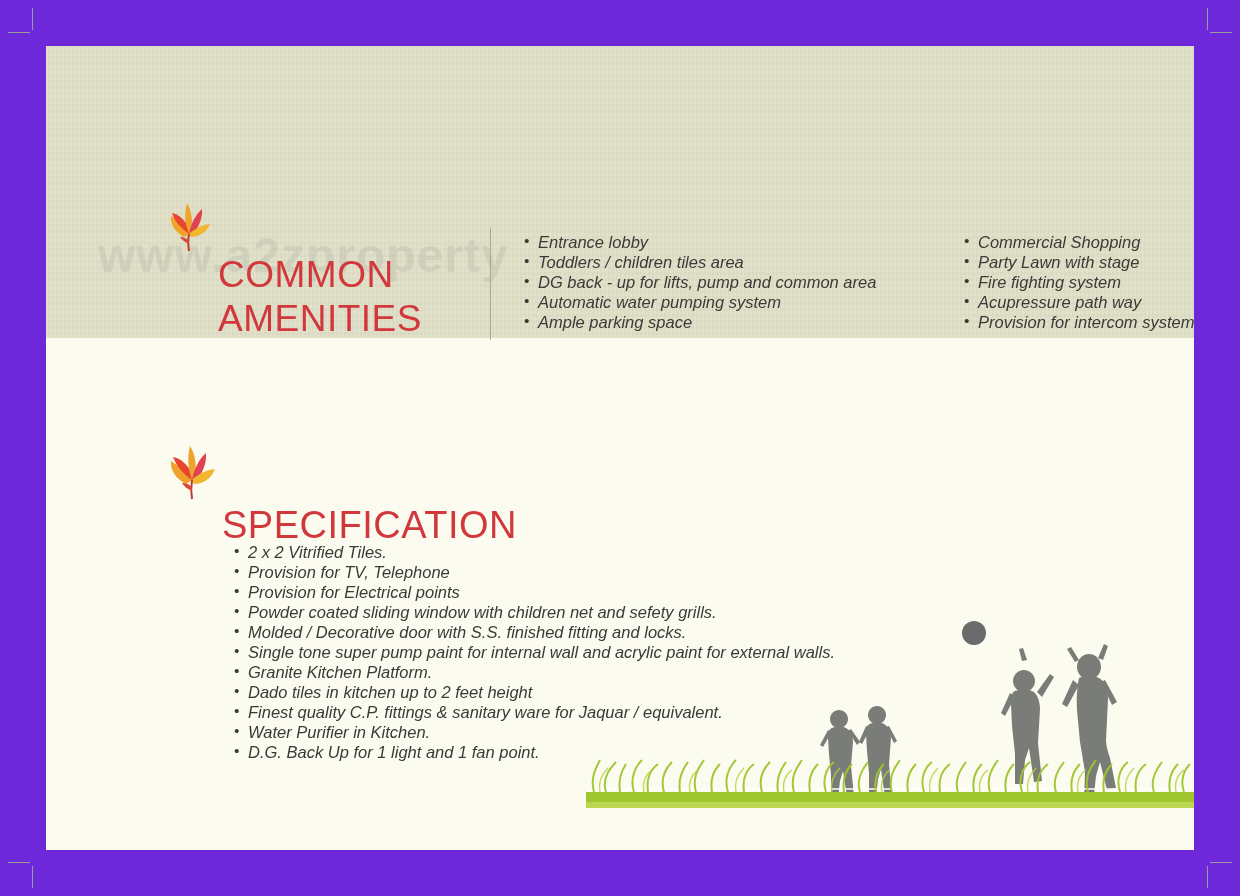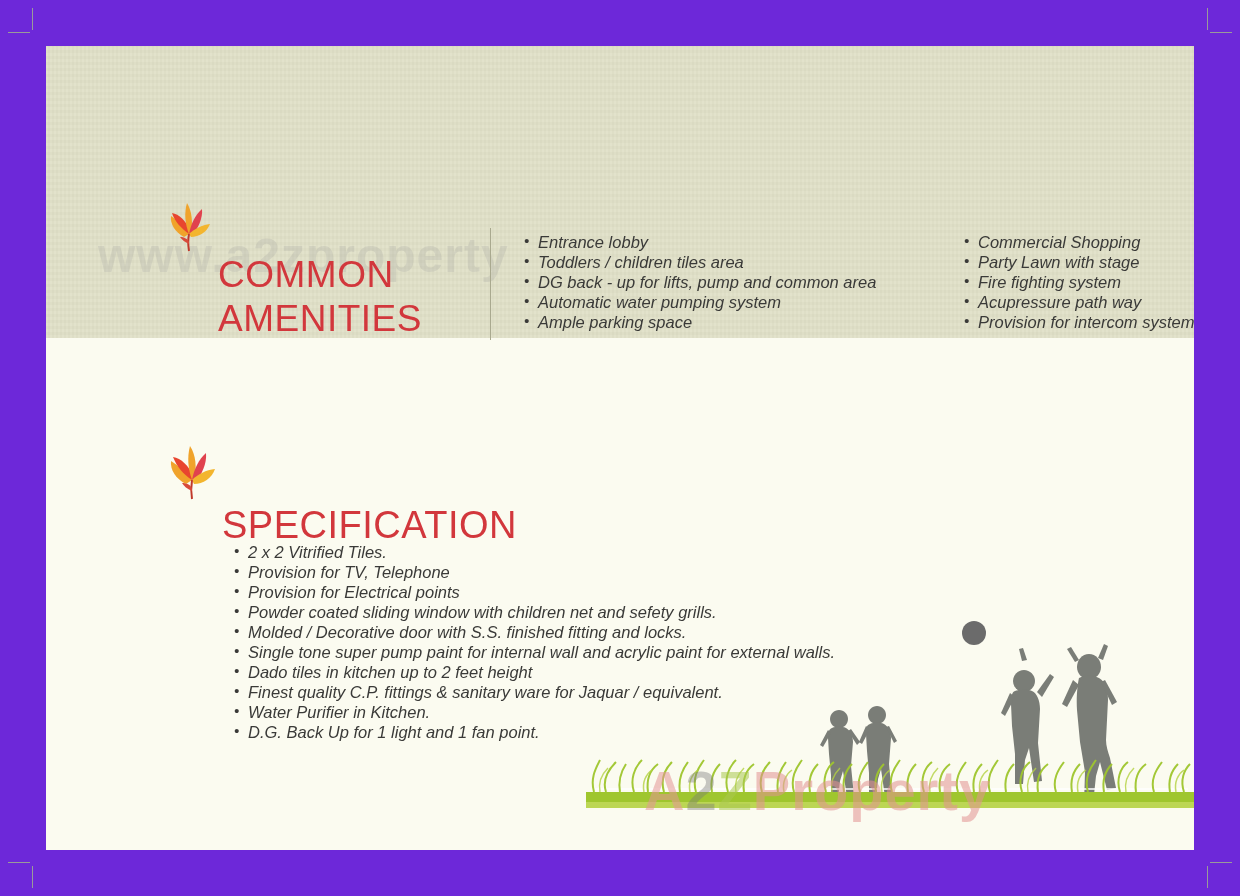--- a/index.html
+++ b/index.html
@@ -217,6 +217,7 @@
       <li>Powder coated sliding window with children net and sefety grills.</li>
       <li>Molded / Decorative door with S.S. finished fitting and locks.</li>
       <li>Single tone super pump paint for internal wall and acrylic paint for external walls.</li>
+      <li>Granite Kitchen Platform.</li>
       <li>Dado tiles in kitchen up to 2 feet height</li>
       <li>Finest quality C.P. fittings &amp; sanitary ware for Jaquar /  equivalent.</li>
       <li>Water Purifier in Kitchen.</li>

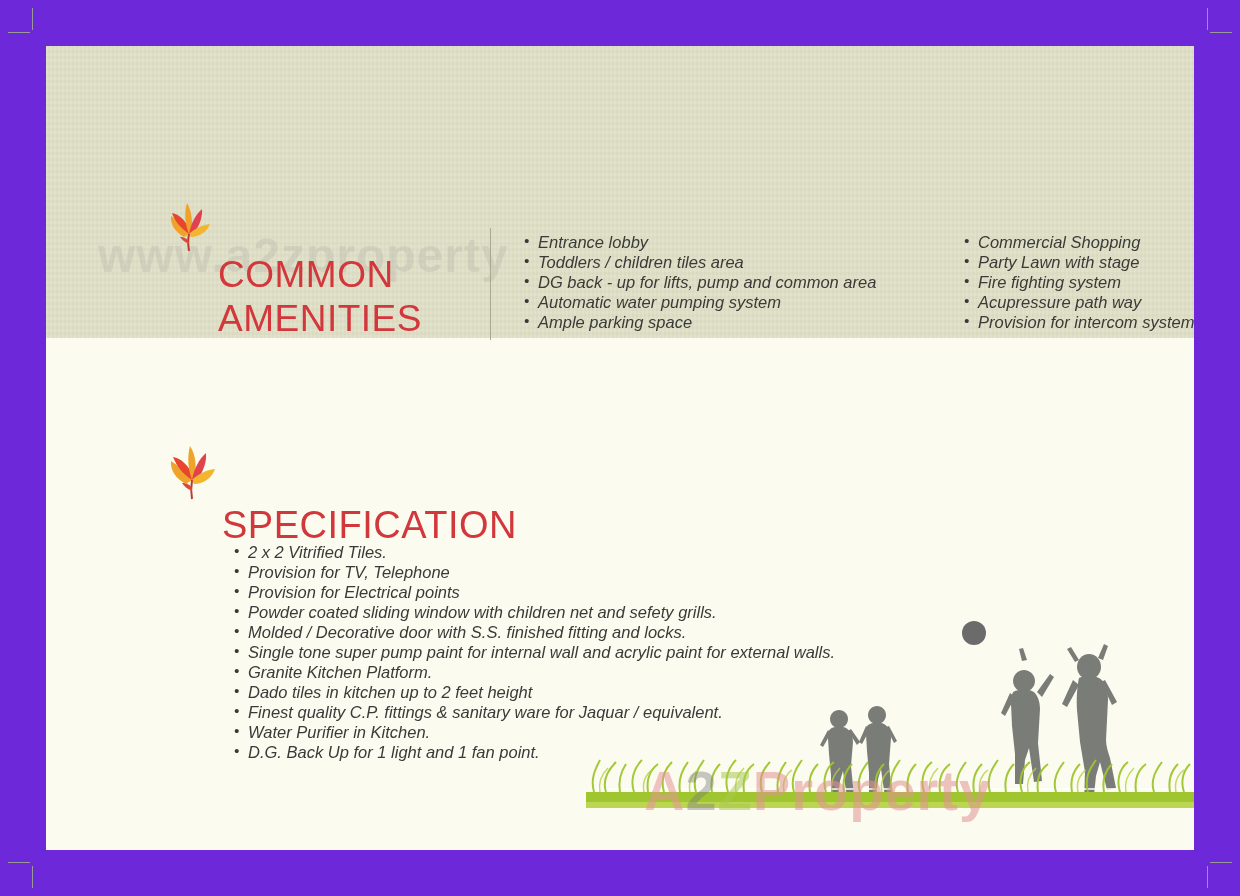--- a/index.html
+++ b/index.html
@@ -323,9 +323,6 @@
       </svg>
     </div>
 
-    <div class="watermark wm-bottom">
-      <span class="a">A</span><span class="two">2</span><span class="z">Z</span><span class="prop">Property</span>
-    </div>
 
   </div>
 </div>

